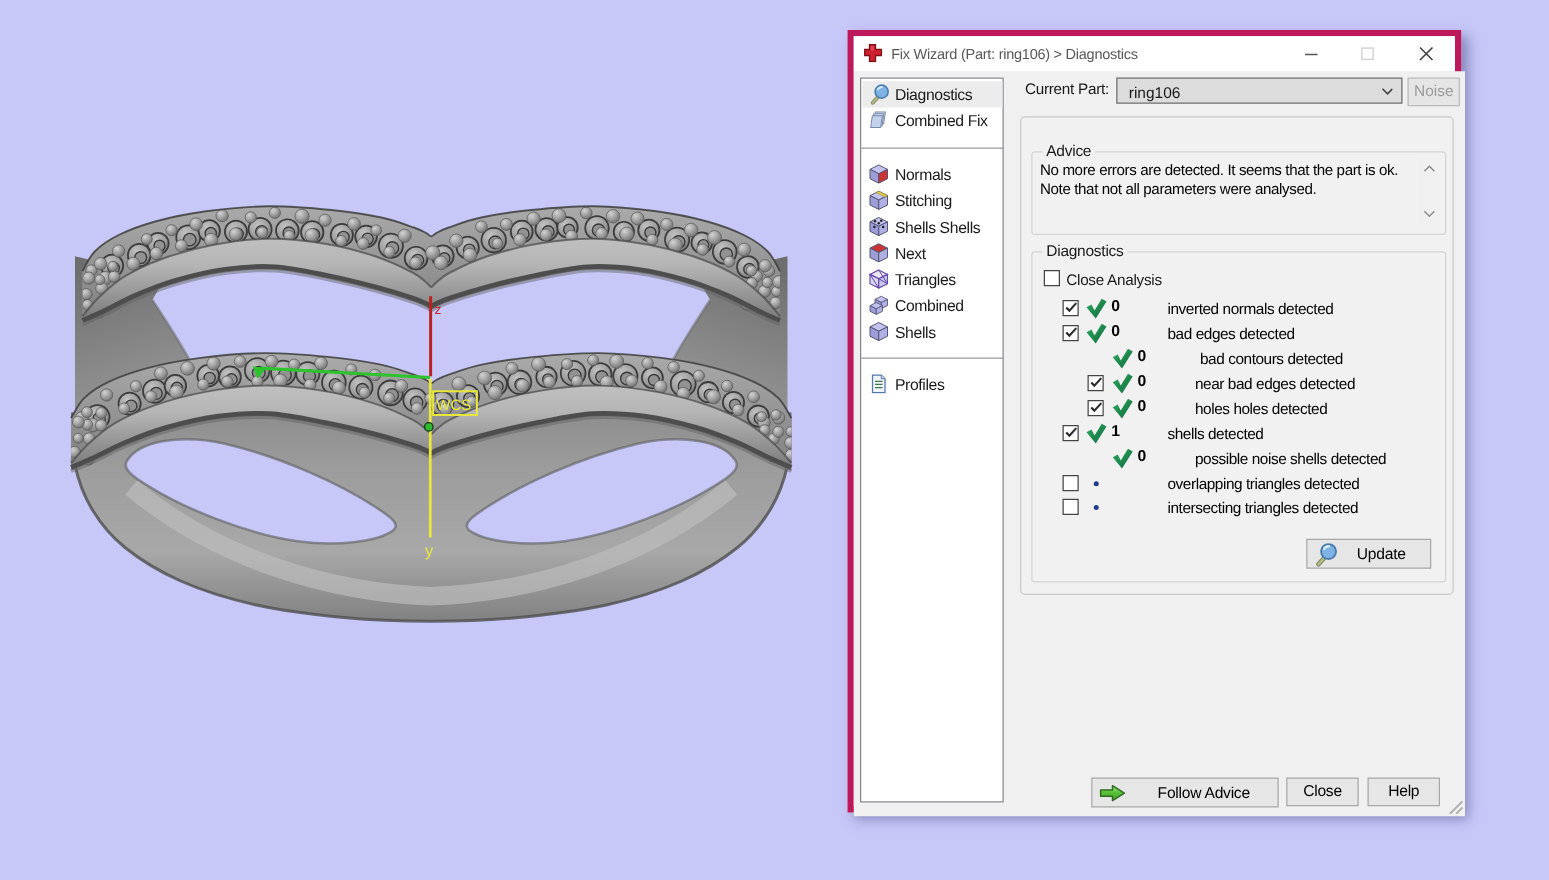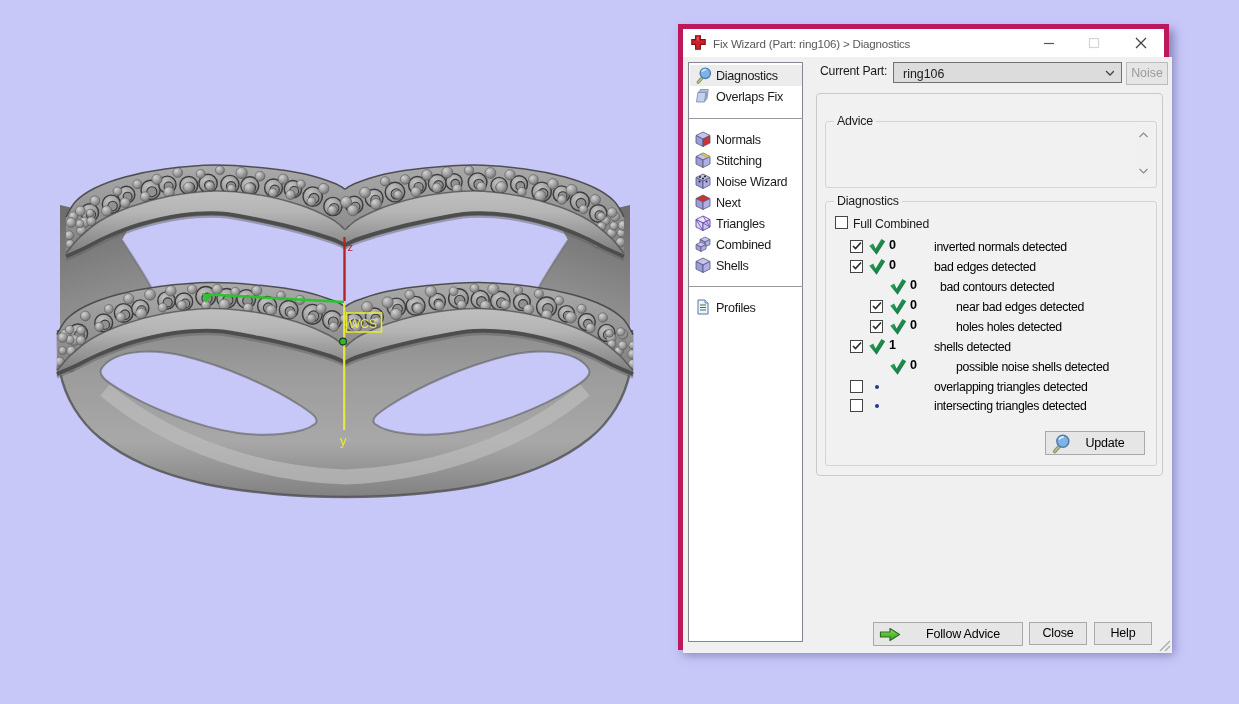--- a/index.html
+++ b/index.html
@@ -442,7 +442,7 @@
 <rect x="3.5" y="4.5" width="8" height="9.5" fill="#c3d2ec" stroke="#7788aa" stroke-width="0.8" transform="skewX(-8)"></rect>
             </svg>
           </span>
-          <span class="lit">Overlaps Fix</span>
+          <span class="lit">Combined Fix</span>
         </div>
 <div class="lsep" style="top:55px"></div>
 <div class="li" style="top:66px">

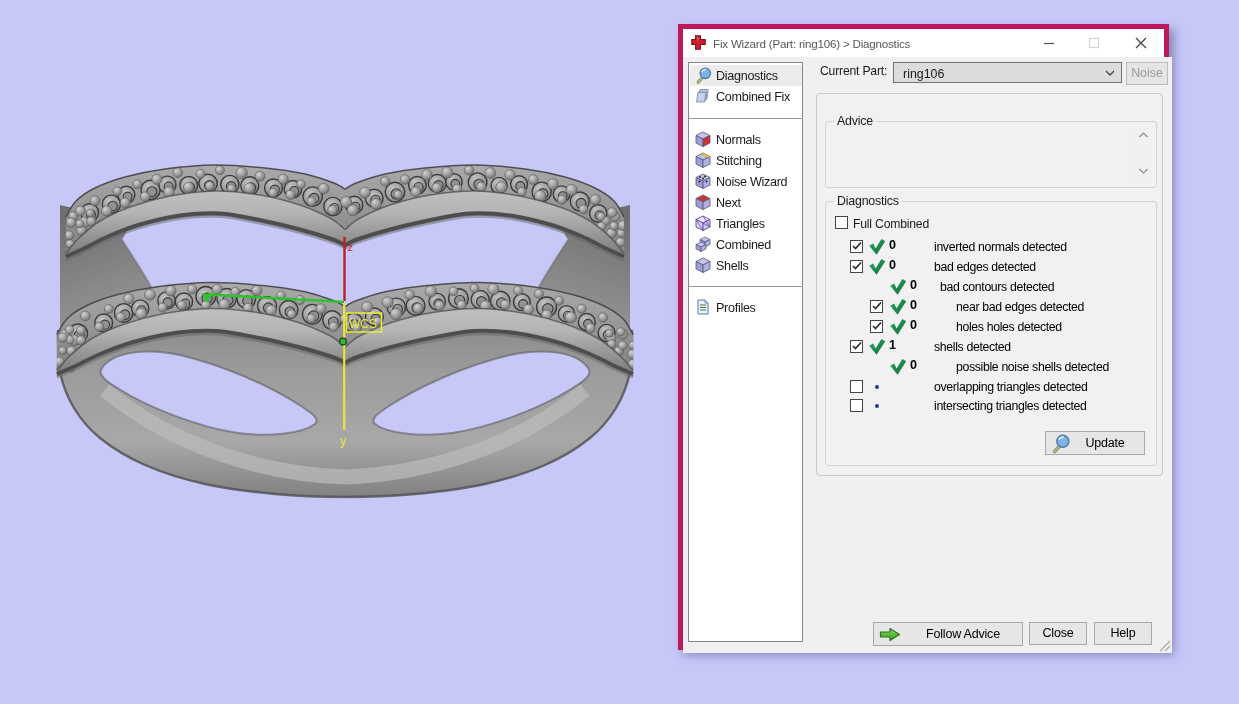--- a/index.html
+++ b/index.html
@@ -550,6 +550,7 @@
     <div id="outer">
       <div class="group" id="advice">
           <div class="gtitle">Advice</div>
+        <div id="advtxt">No more errors are detected. It seems that the part is ok.<br>Note that not all parameters were analysed.</div>
         <div id="advsb">
           <div class="sbarrow" style="top:0">
               <svg width="9" height="6">

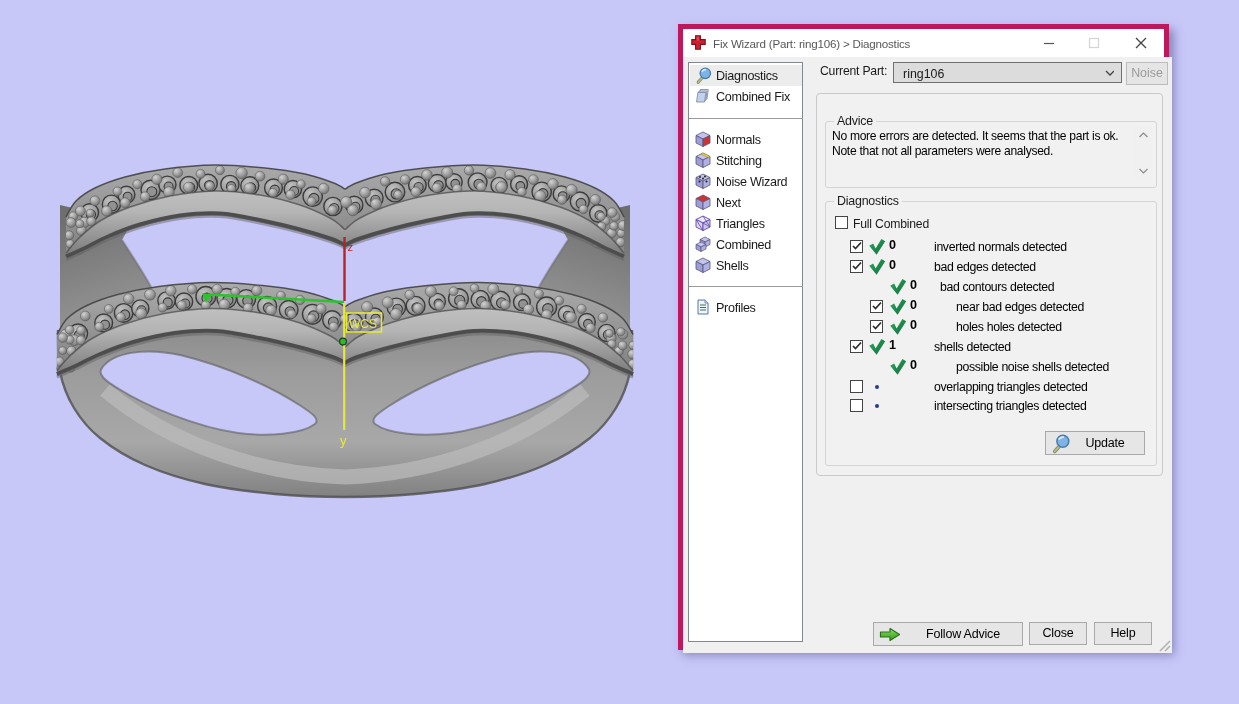--- a/index.html
+++ b/index.html
@@ -479,7 +479,7 @@
               <circle cx="11.5" cy="8.5" r="1" fill="#222"></circle>
             </svg>
           </span>
-          <span class="lit">Noise Wizard</span>
+          <span class="lit">Shells Shells</span>
         </div>
 <div class="li" style="top:129px">
           <span class="lic">

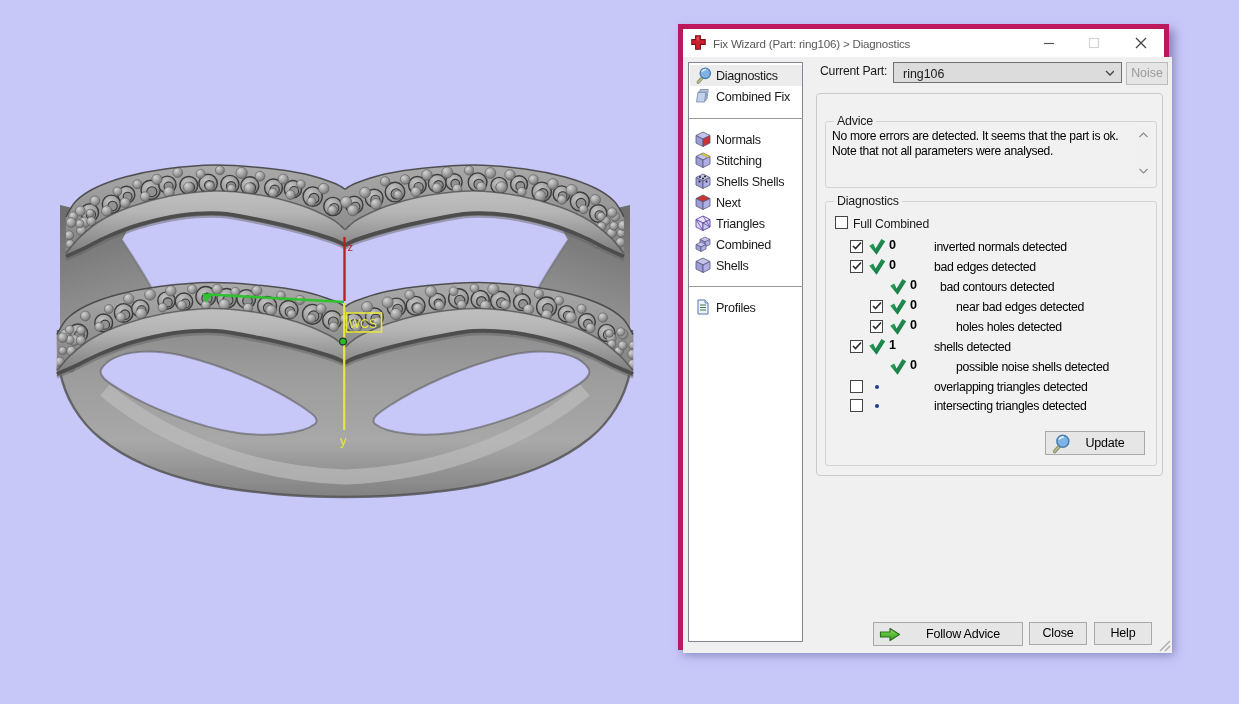--- a/index.html
+++ b/index.html
@@ -569,7 +569,7 @@
         </div>
     </div>
     <div class="cb" style="left:152px; top:159px;"></div>
-    <div class="lbl" style="left:170px; top:160px;">Full Combined</div>
+    <div class="lbl" style="left:170px; top:160px;">Close Analysis</div>
     <div id="diagrows"></div>
     <div class="btn" id="updbtn" style="left:362px; top:374px; width:100px; height:24px; line-height:22px;">
       <span style="position:absolute;left:5px;top:2px;"><svg width="19.549999999999997" height="20.7" viewBox="0 0 17 18">

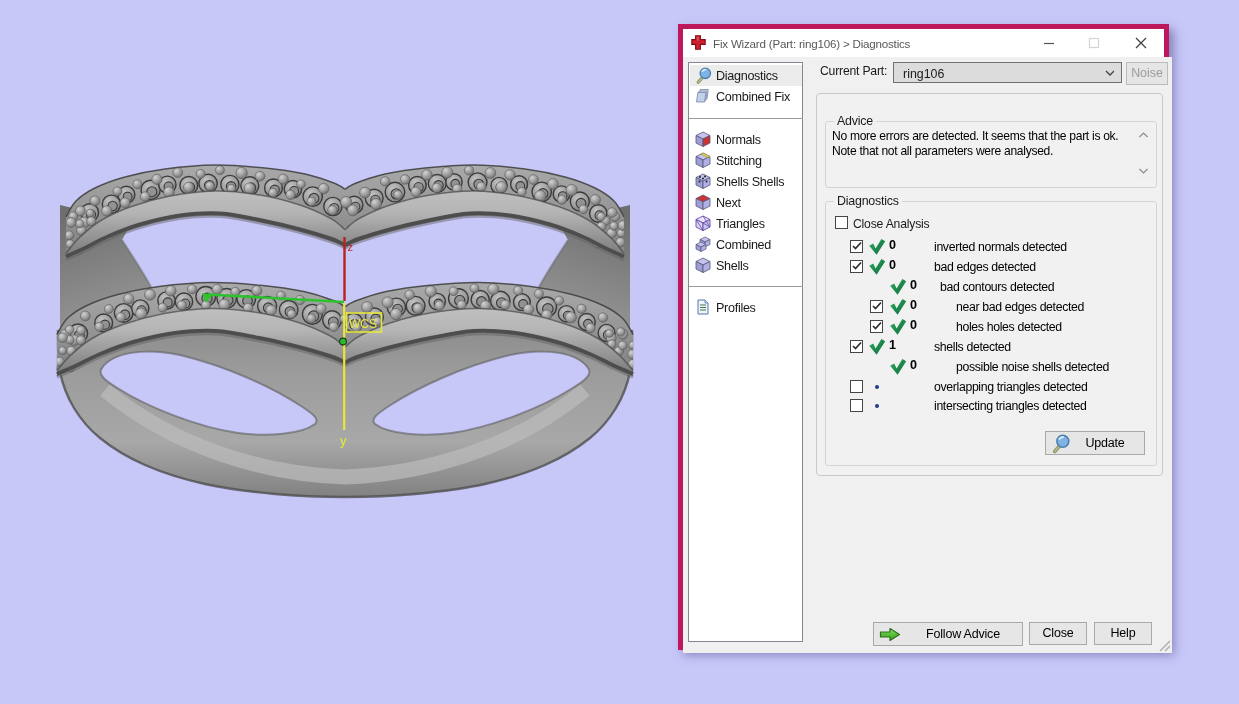--- a/index.html
+++ b/index.html
@@ -640,7 +640,7 @@
         </defs>
       </svg></div>
 <div class="bnum" style="left:910px;top:278px">0</div>
-<div class="rowtxt" style="left:940px;top:279.5px">bad contours detected</div>
+<div class="rowtxt" style="left:960px;top:279.5px">bad contours detected</div>
 <div class="cb" style="left:870px;top:300px"></div>
 <svg class="cbtick" style="left:871px;top:300px" width="12" height="12" viewBox="0 0 12 12">
       <path d="M2,6 L4.5,8.5 L10,2.5" fill="none" stroke="#2c2c2c" stroke-width="1.7"></path>

